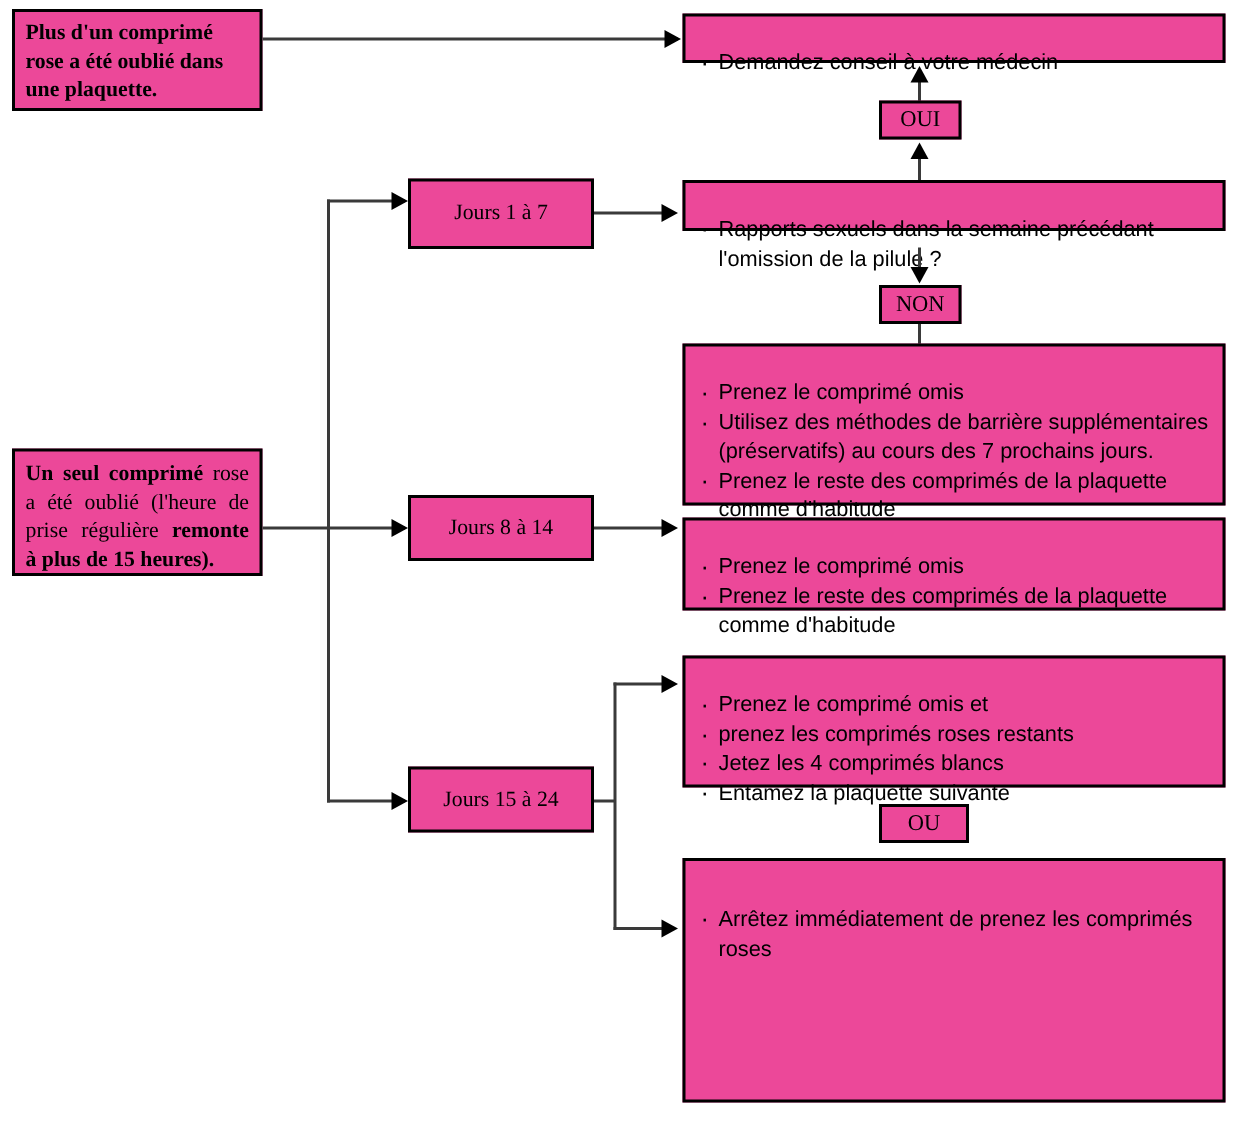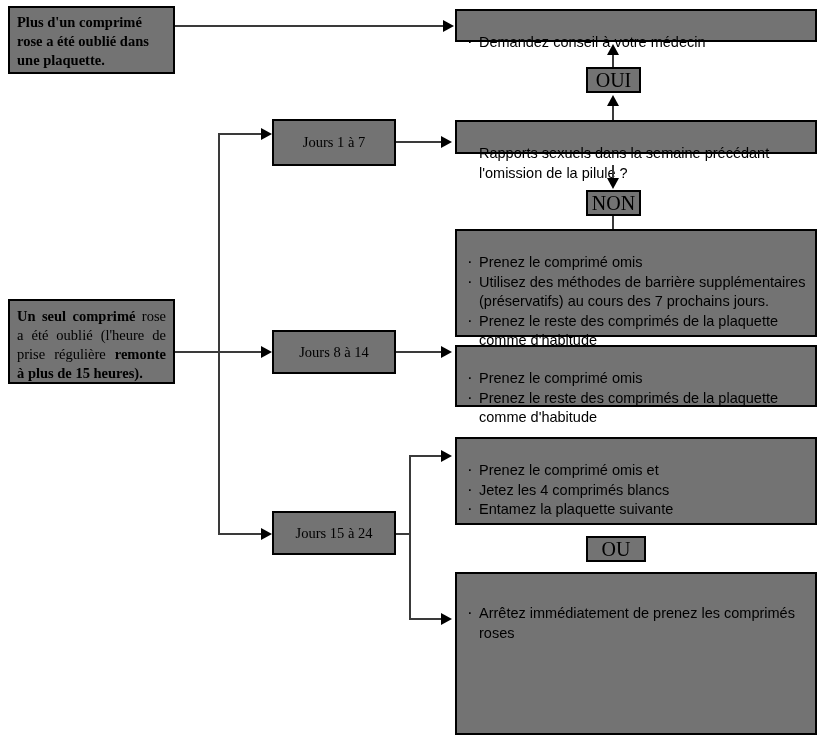--- a/index.html
+++ b/index.html
@@ -21,7 +21,7 @@
     position: absolute;
     box-sizing: border-box;
     border: 2px solid #000000;
-    background: #737373;
+    background: #ec4899;
     color: #000000;
   }
 

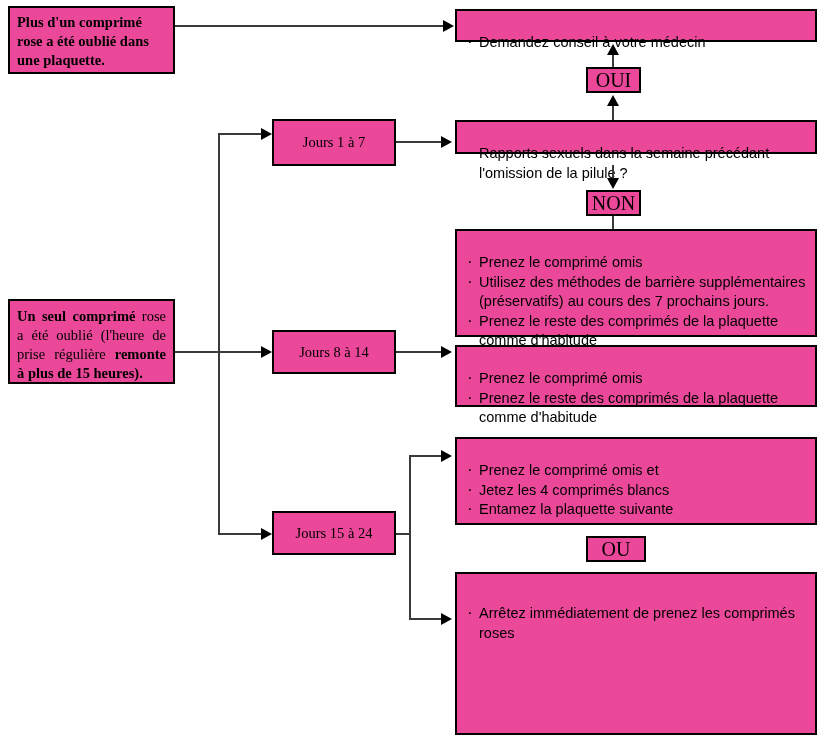--- a/index.html
+++ b/index.html
@@ -48,7 +48,7 @@
   
   .tag-box {
     font-family: "Liberation Serif", serif;
-    font-size: 20px;
+    font-size: 15px;
     display: flex;
     align-items: center;
     justify-content: center;

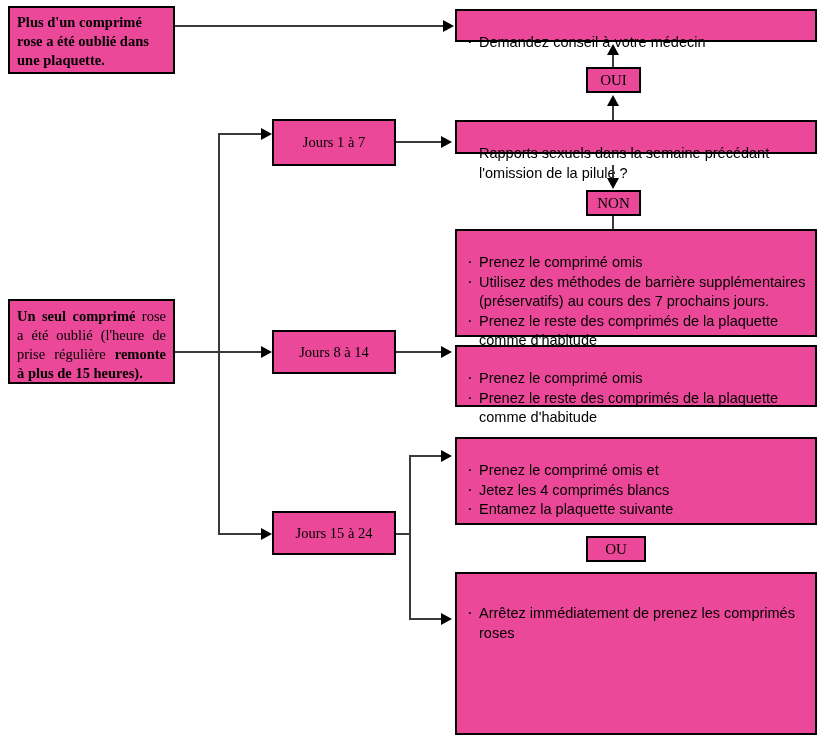--- a/index.html
+++ b/index.html
@@ -227,6 +227,7 @@
   <div class="box list-box" style="left:455px; top:437px; width:362px; height:88px;">
     <ul>
       <li>Prenez le comprimé omis et</li>
+      <li>prenez les comprimés roses restants</li>
       <li>Jetez les 4 comprimés blancs</li>
       <li>Entamez la plaquette suivante</li>
     </ul>

